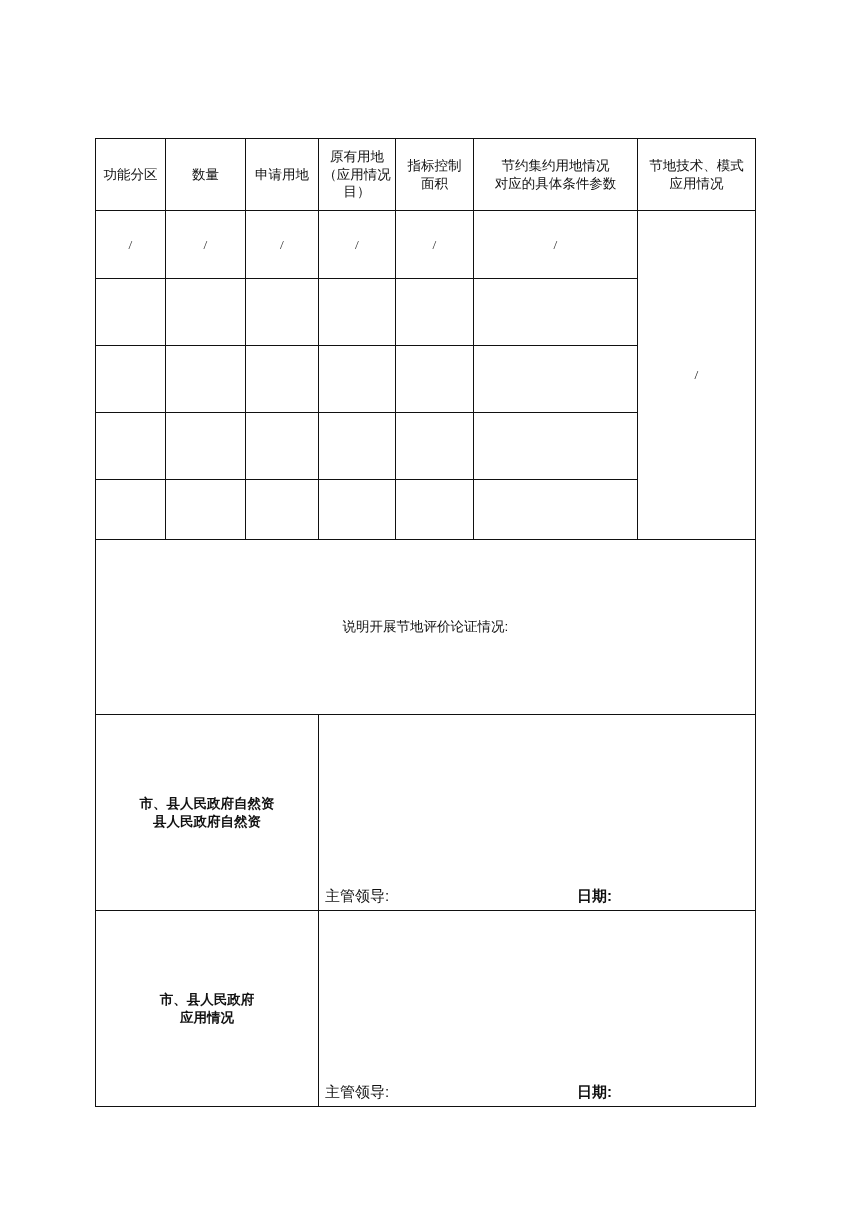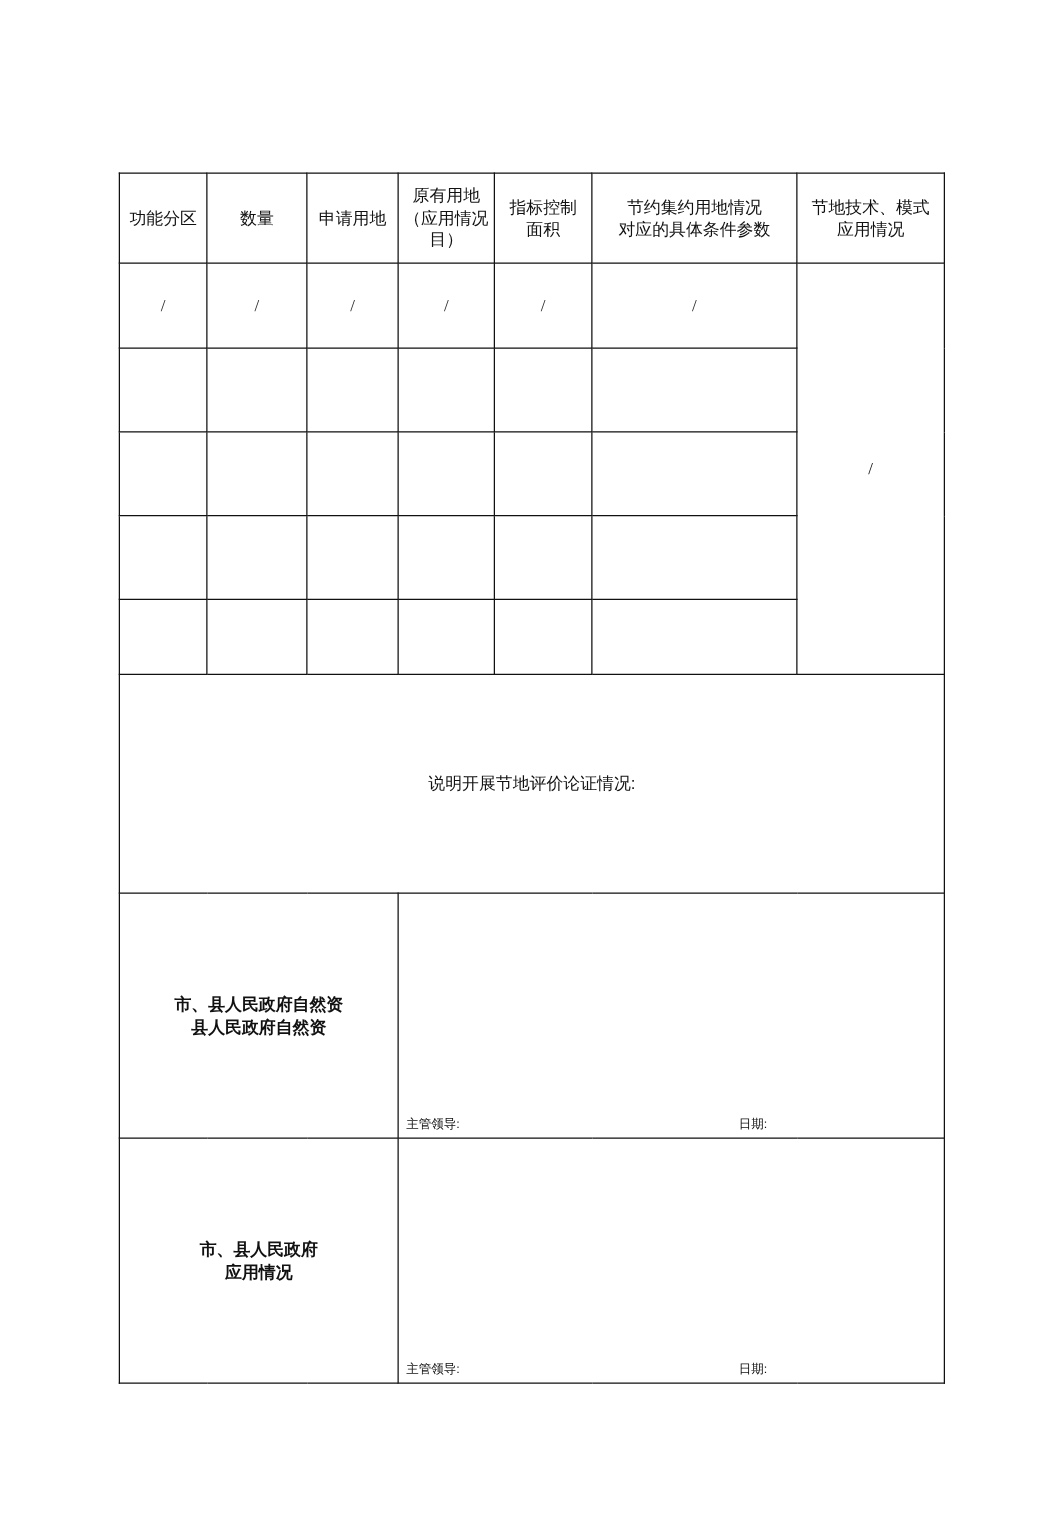--- a/index.html
+++ b/index.html
@@ -107,7 +107,7 @@
     position: absolute;
     bottom: 0;
     font-family: "Liberation Sans", "DejaVu Sans", sans-serif;
-    font-size: 10px;
+    font-size: 15px;
     white-space: nowrap;
   }
   .sig-footer .lead { left: 6px; }

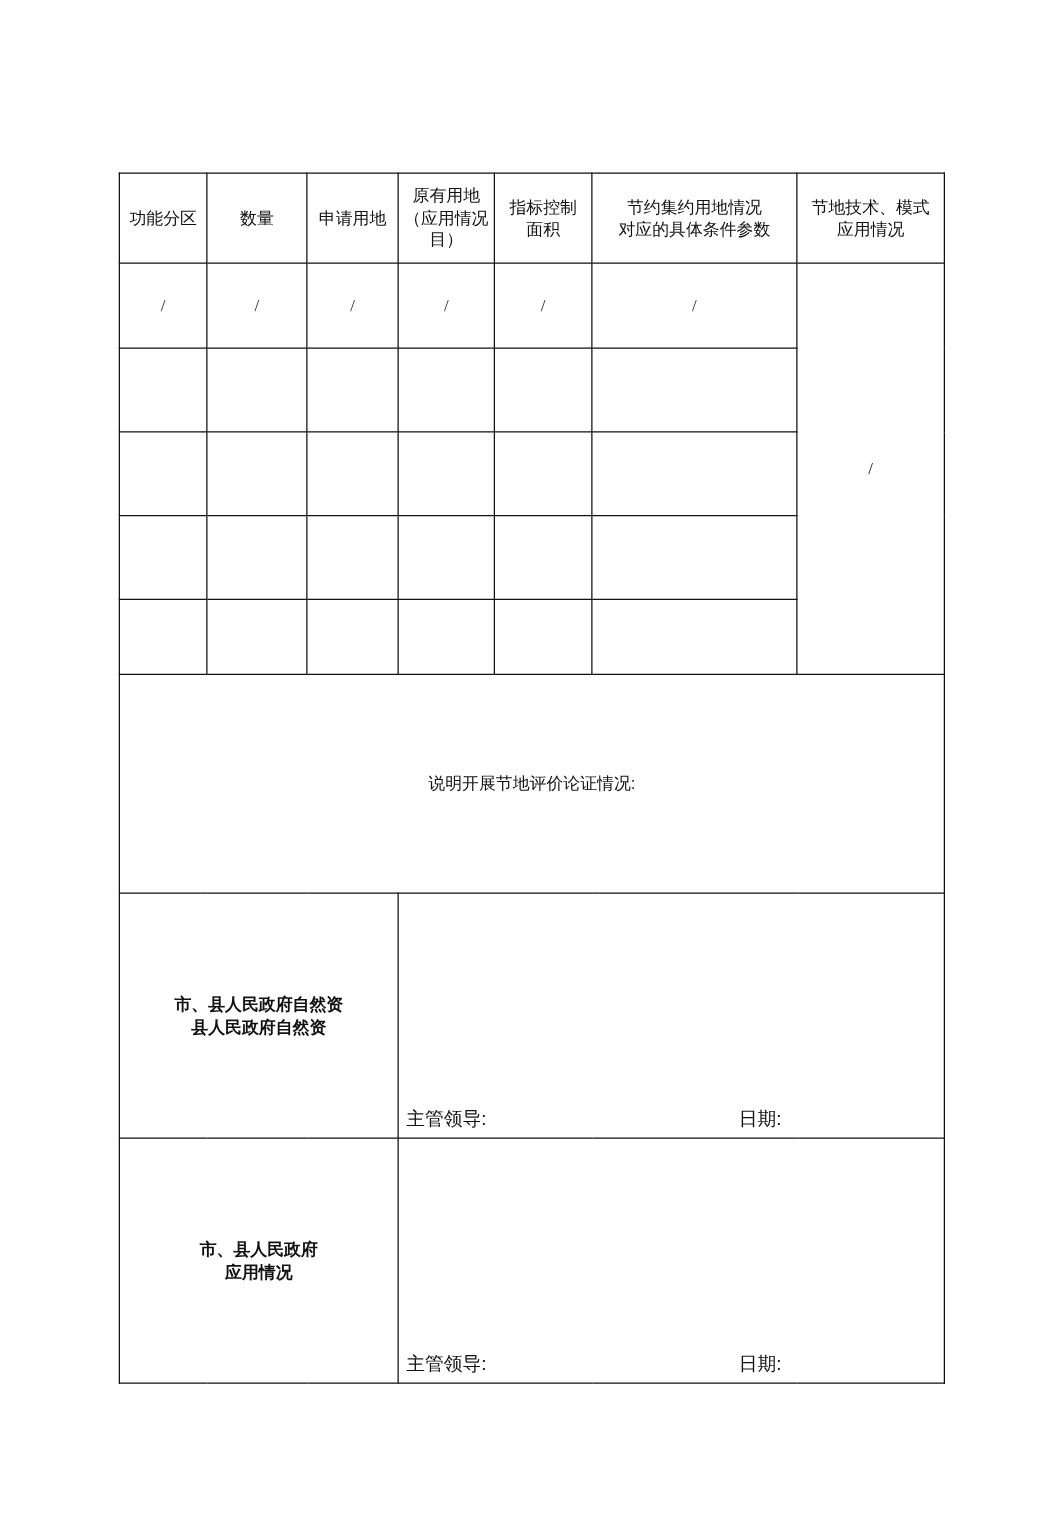--- a/index.html
+++ b/index.html
@@ -111,7 +111,7 @@
     white-space: nowrap;
   }
   .sig-footer .lead { left: 6px; }
-  .sig-footer .date { left: 272px; }
+  .sig-footer .date { left: 258px; font-weight: bold; }
 
   
   .c1 { width: 70px; }

